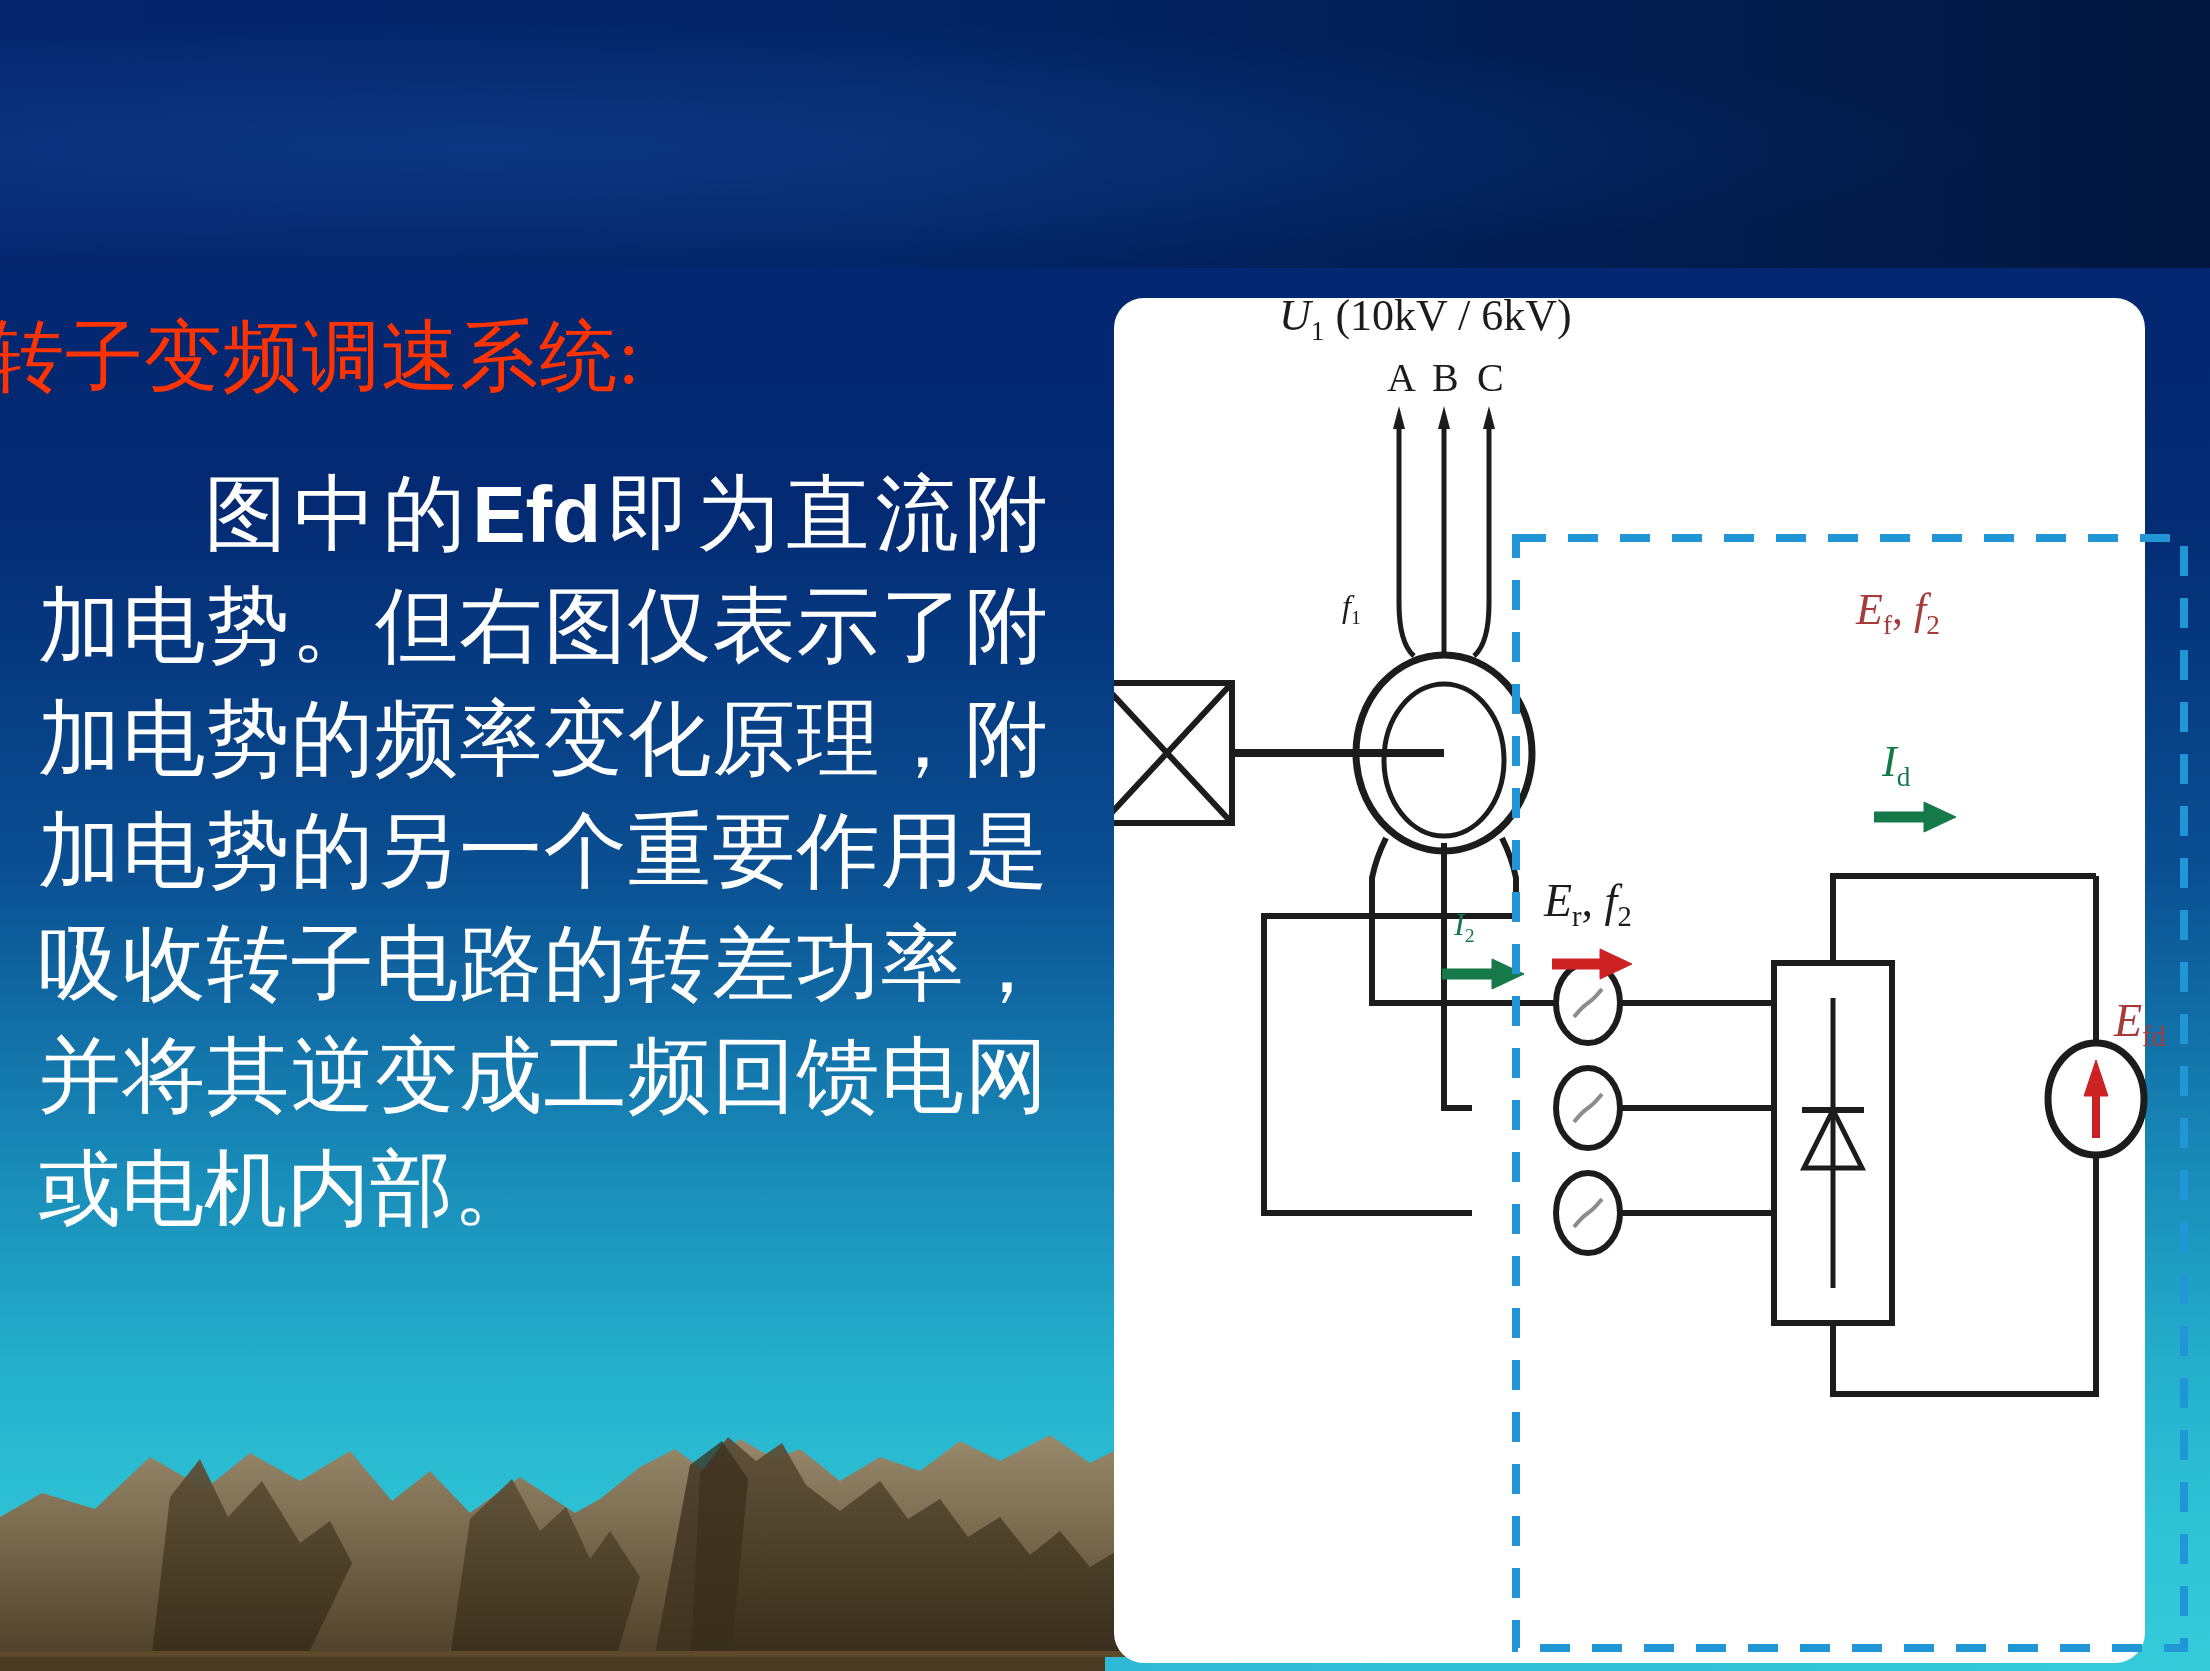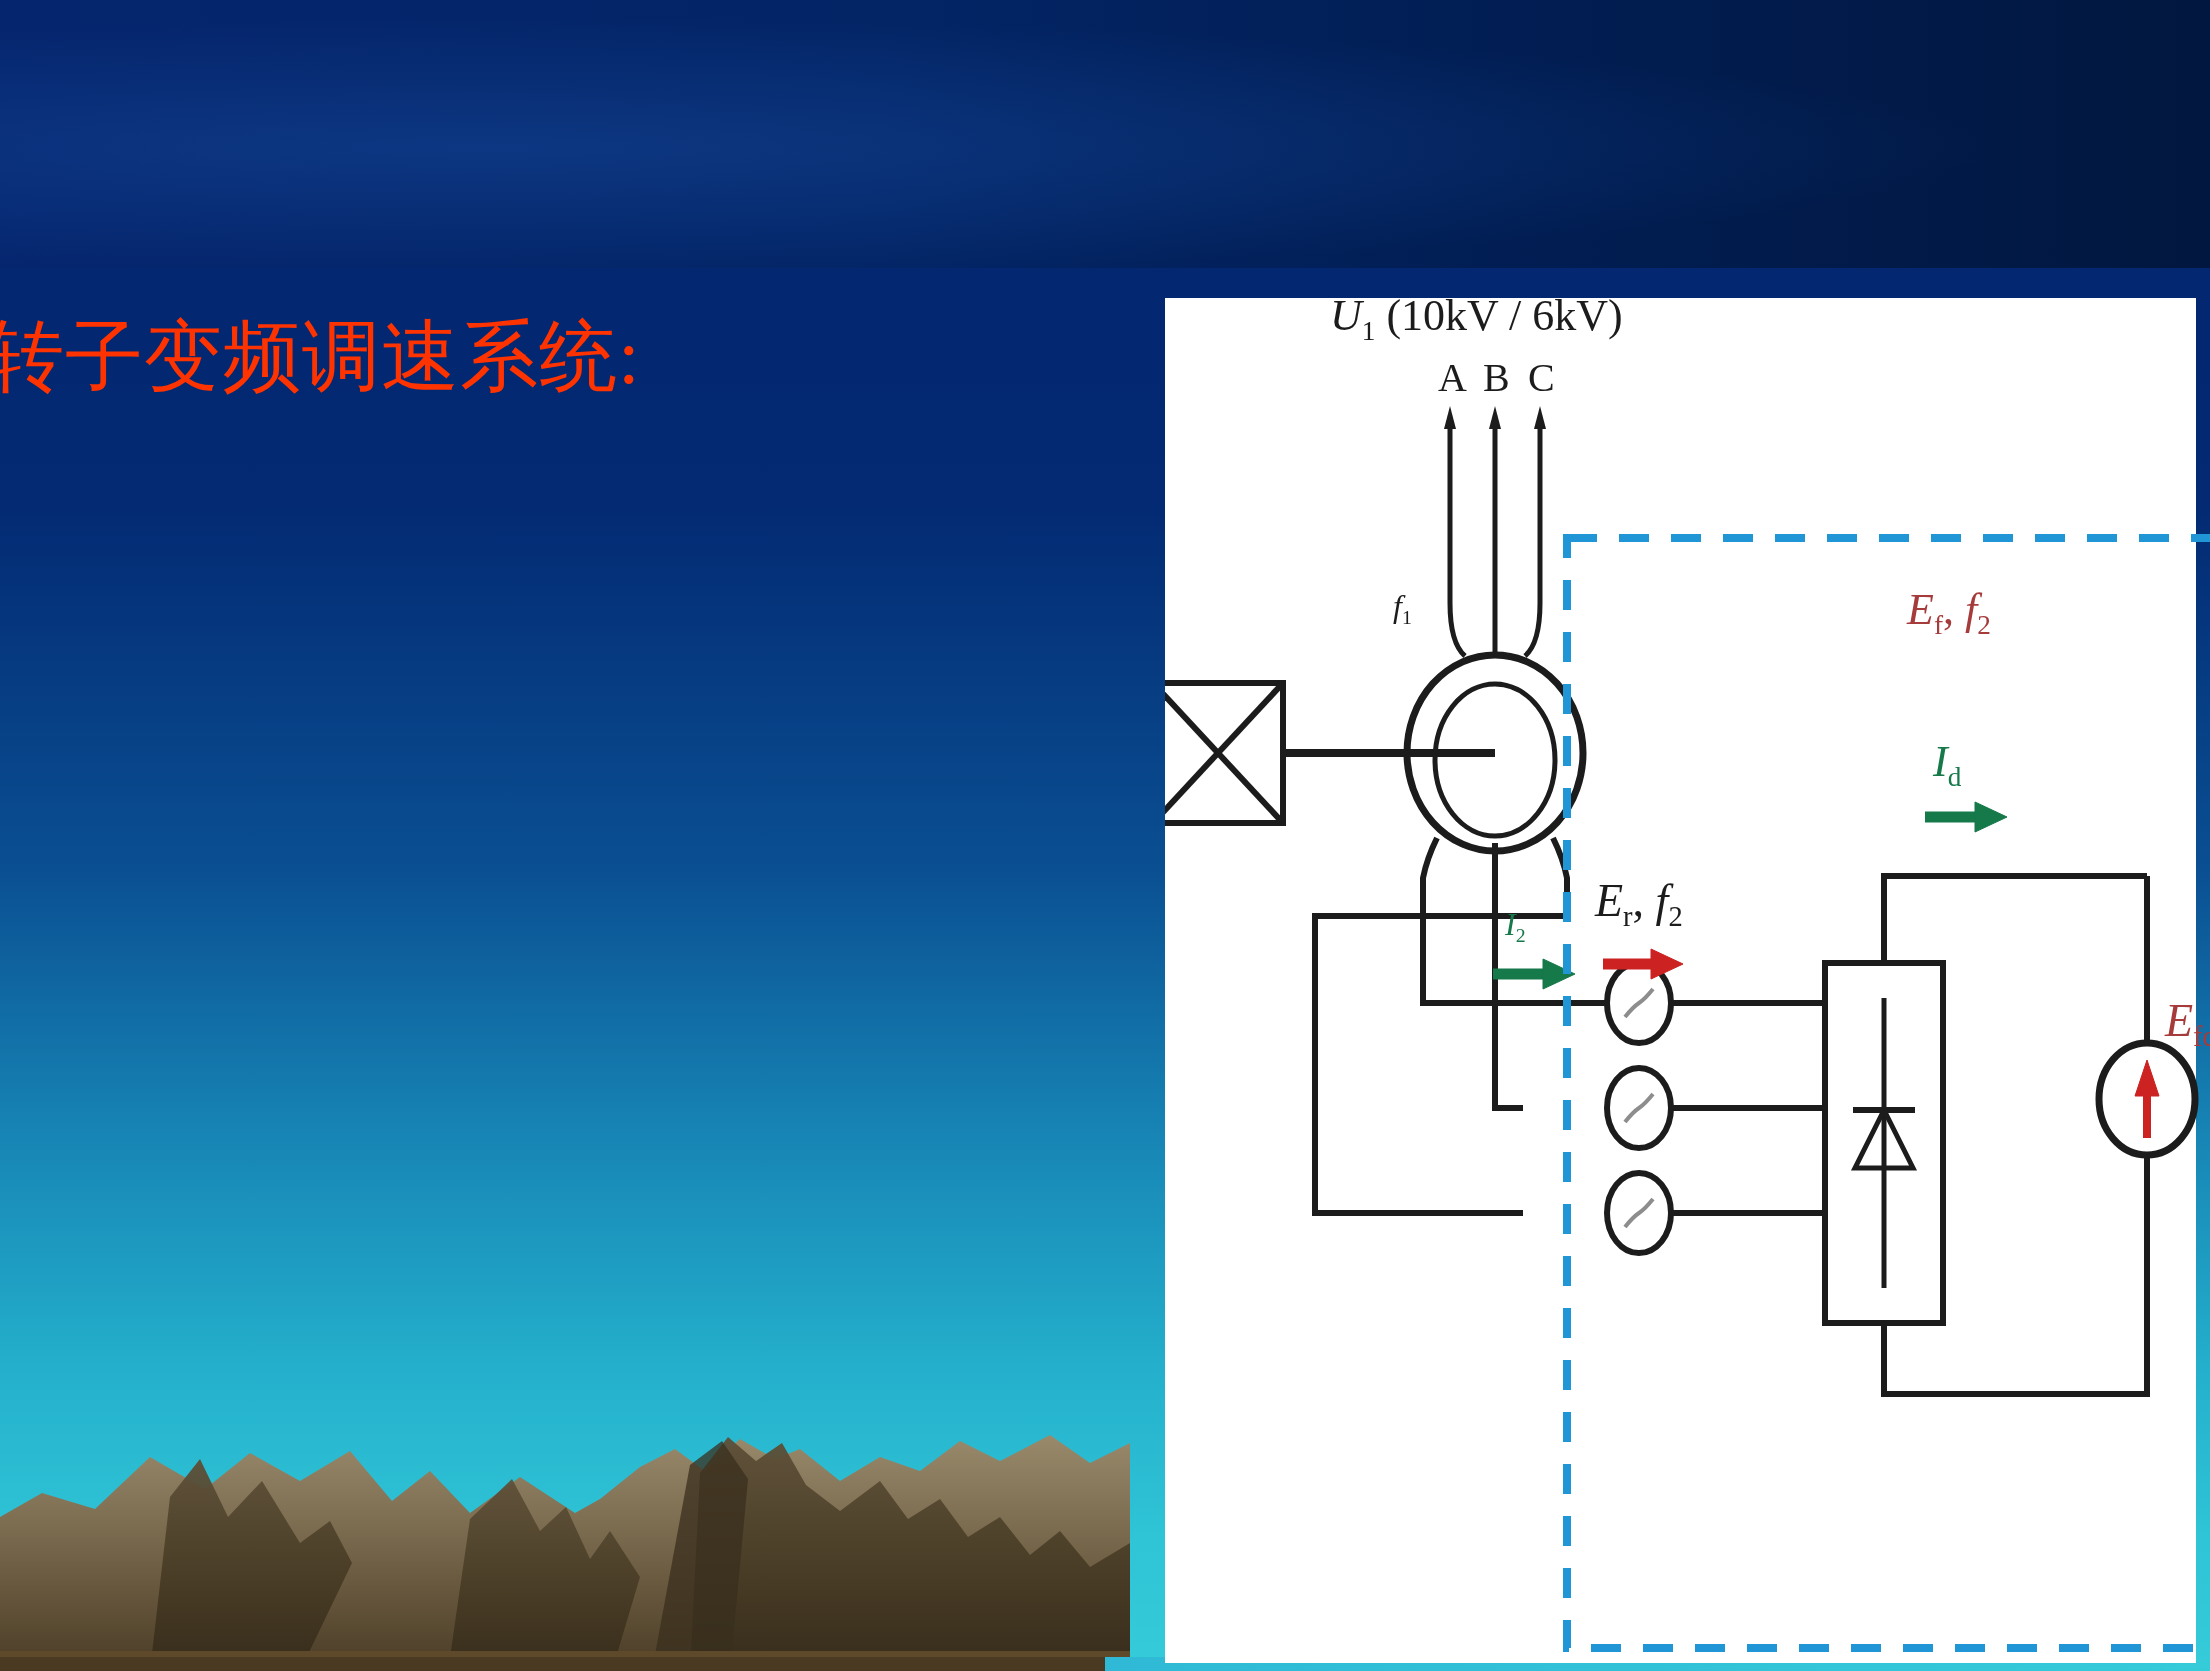--- a/index.html
+++ b/index.html
@@ -106,9 +106,10 @@
   
   .panel {
     position: absolute;
-    left: 1165px; top: 298px;
+    left: 1114px; top: 298px;
     width: 1031px; height: 1365px;
     background: #ffffff;
+    border-radius: 30px;
   }
   .panel svg { display:block; }
 

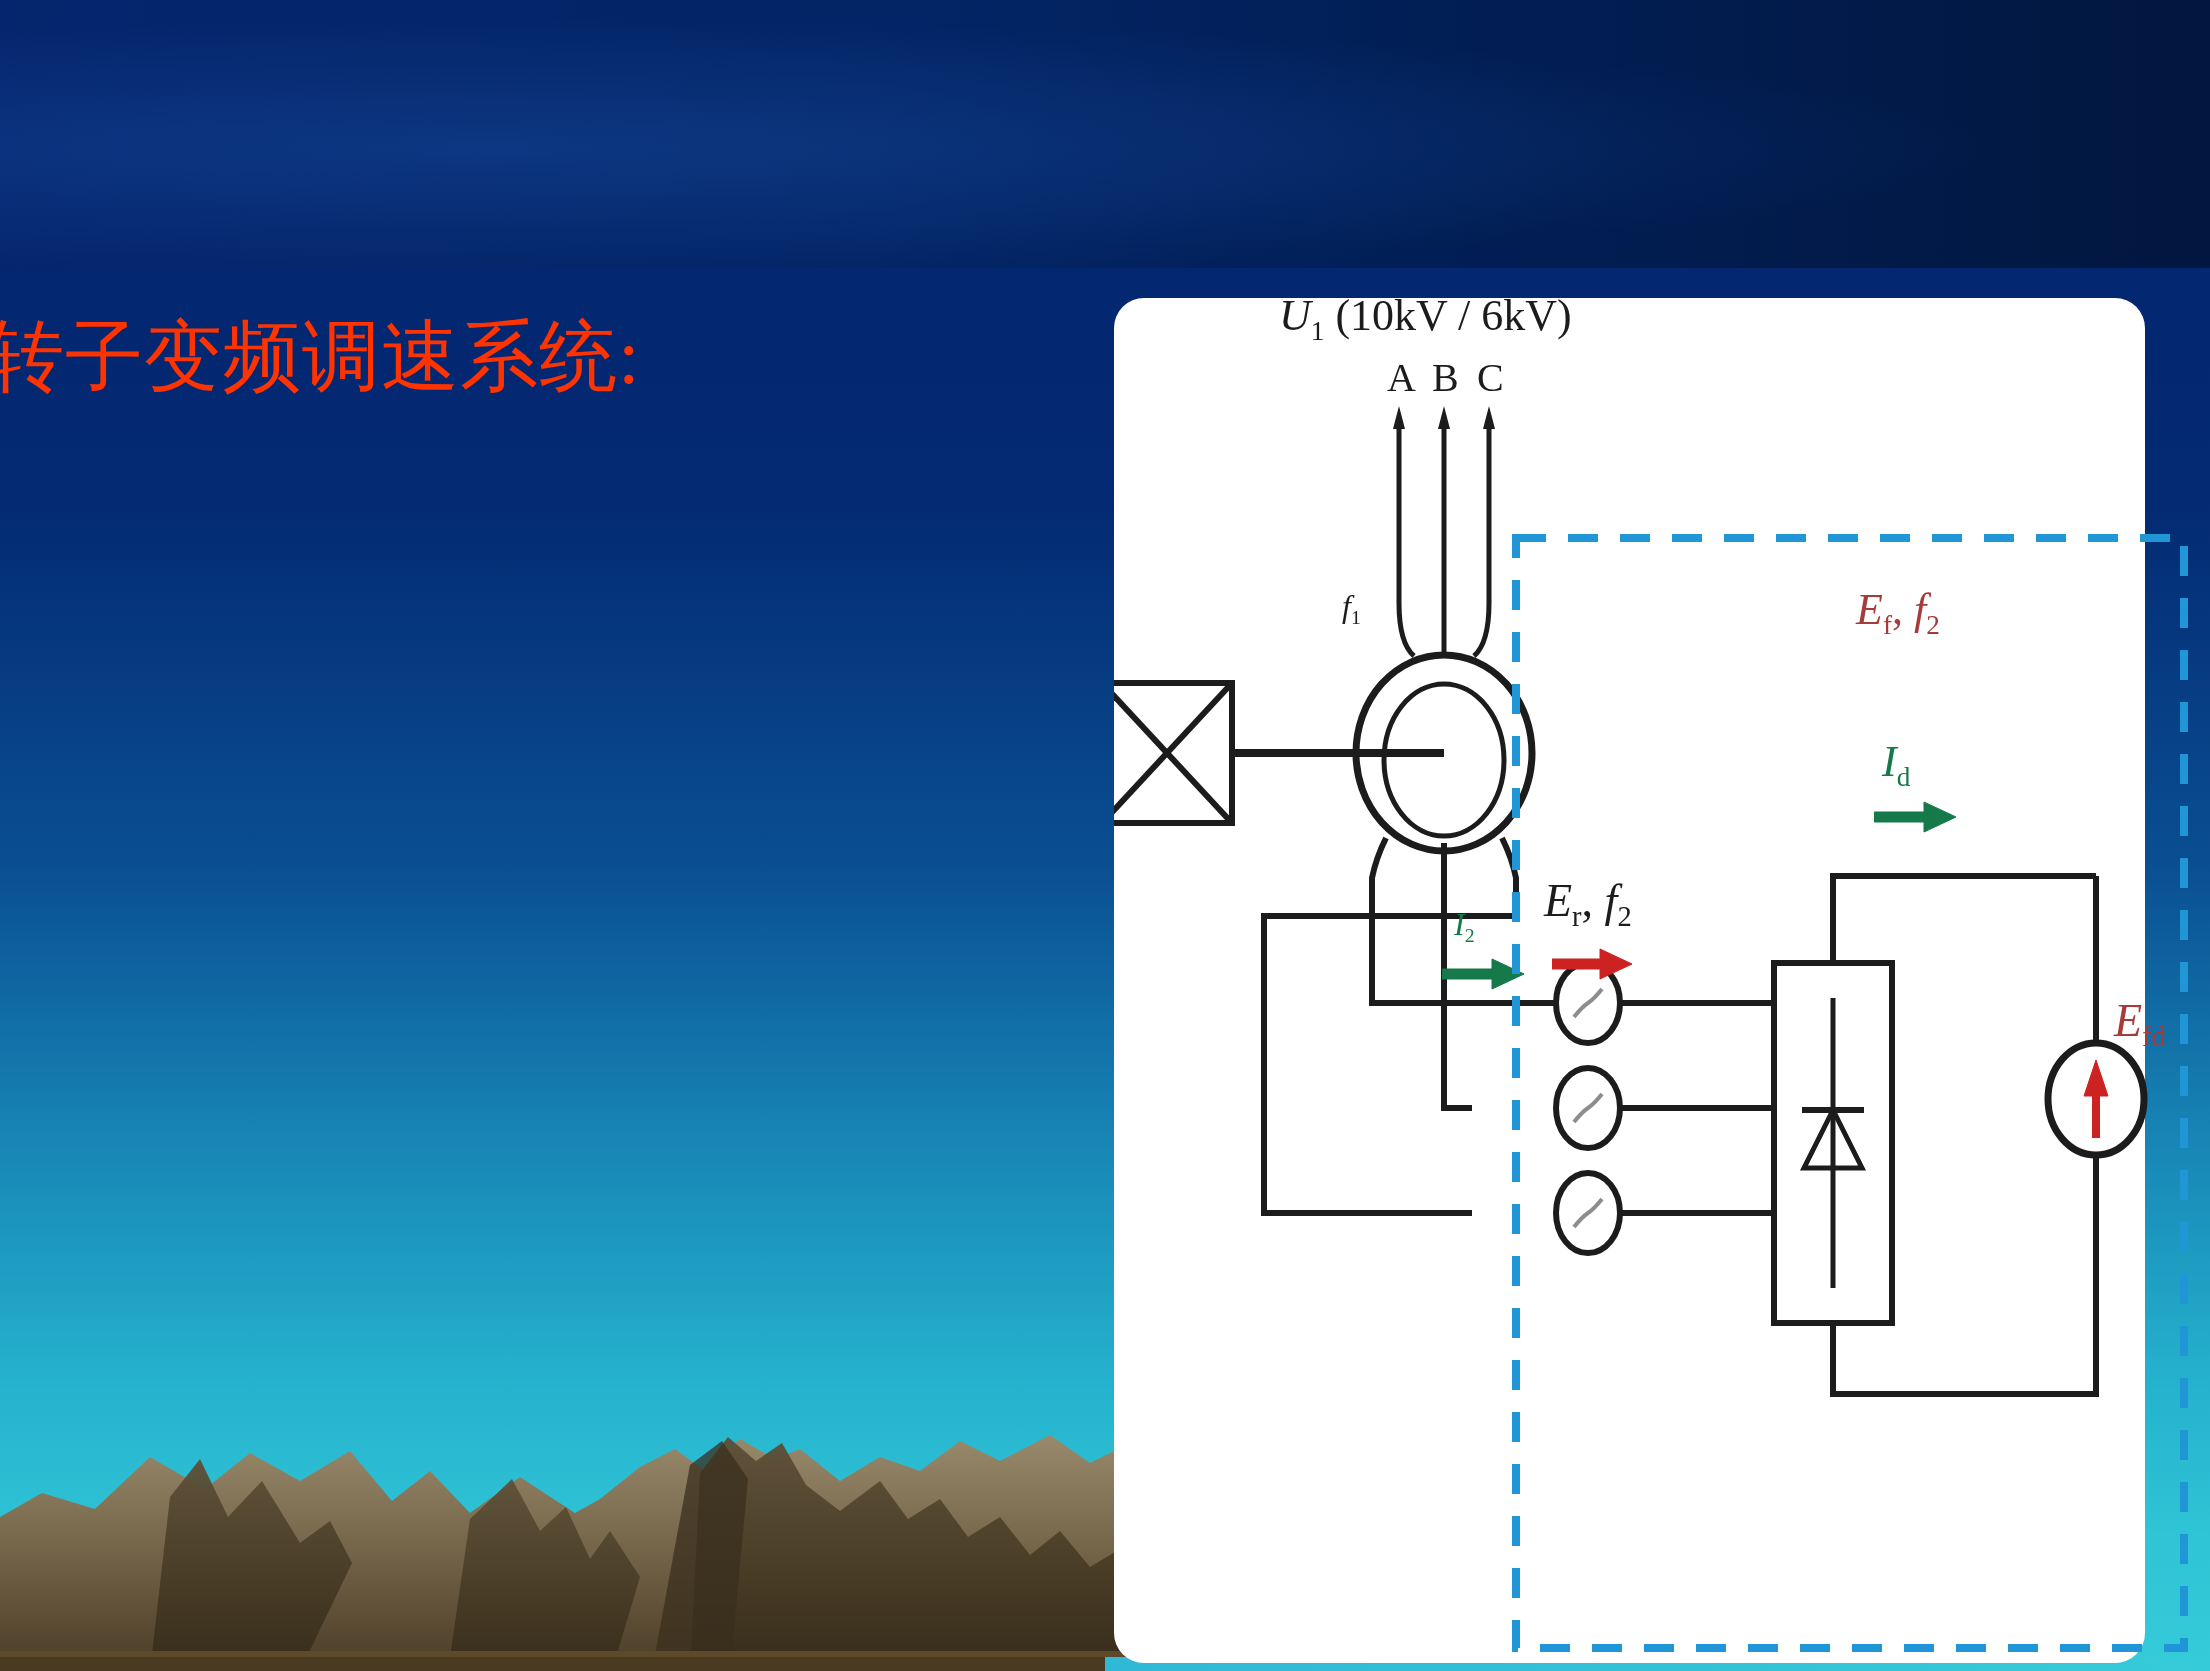--- a/index.html
+++ b/index.html
@@ -138,6 +138,7 @@
 
   <div class="subtitle">转子变频调速系统:</div>
 
+  <div class="body-text"><span>图中的</span><span class="lat">Efd</span><span>即为直流附加电势。但右图仅表示了附加电势的频率变化原理，附加电势的另一个重要作用是吸收转子电路的转差功率，并将其逆变成工频回馈电网或电机内部。</span></div>
 
   <svg class="mountains" viewBox="0 0 1130 340" preserveAspectRatio="none">
     <defs>

